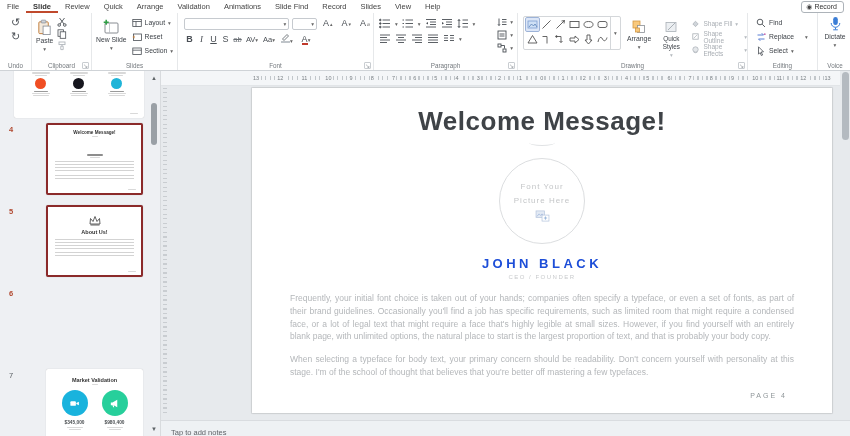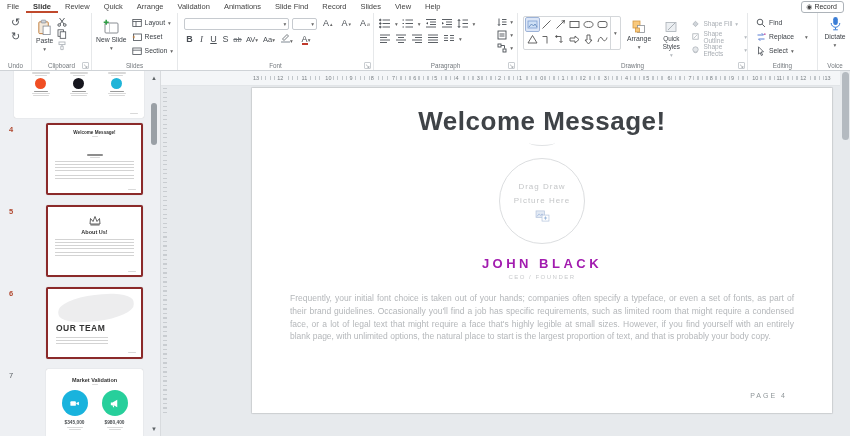--- a/index.html
+++ b/index.html
@@ -722,7 +722,7 @@
         <div class="title-divider"></div>
         <div class="pic-circle">
           <div class="ph">
-            <div>Drag  Draw</div>
+            <div>Font  Your</div>
             <div>Picture Here</div>
           </div>
           <span class="ico" style="margin-top:3px;">

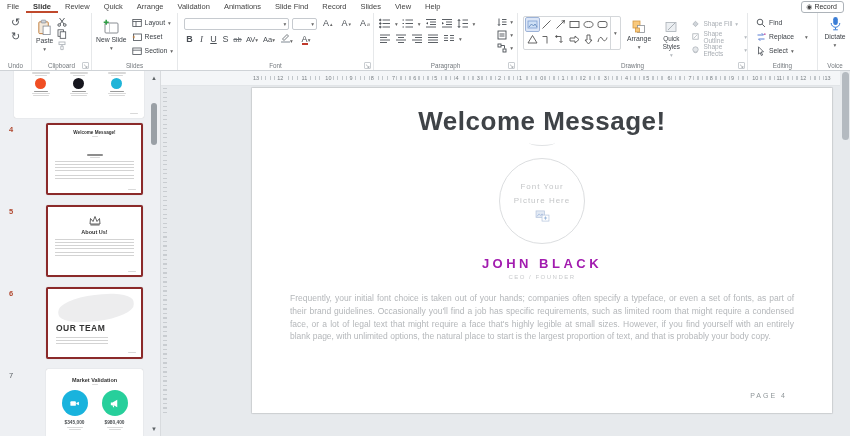--- a/index.html
+++ b/index.html
@@ -96,7 +96,7 @@
   .pic-circle{width:84px;height:84px;border:1px solid #dcdee0;border-radius:50%;margin:12px auto 0;
               display:flex;flex-direction:column;align-items:center;justify-content:center;}
   .pic-circle .ph{font-size:8px;color:#c4c6c8;letter-spacing:1px;line-height:1.7;text-align:center;}
-  .person-name{margin-top:12px;text-align:center;font-size:13px;font-weight:600;letter-spacing:3.5px;color:#a21caf;}
+  .person-name{margin-top:12px;text-align:center;font-size:13px;font-weight:600;letter-spacing:3.5px;color:#1d4ed8;}
   .person-role{margin-top:3px;text-align:center;font-size:6px;letter-spacing:1.5px;color:#c8cacc;}
   .body-par{margin:12px 38px 0;font-size:8.5px;line-height:1.5;color:#b4b7ba;text-align:justify;}
   .body-par.second{margin-top:10px;}

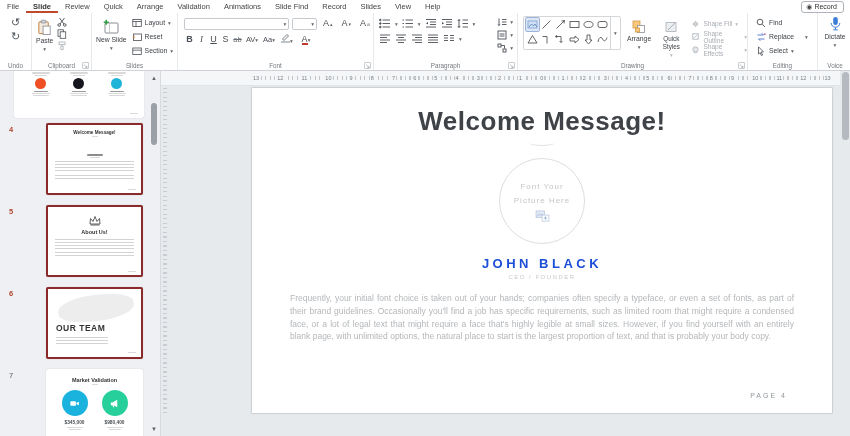--- a/index.html
+++ b/index.html
@@ -641,12 +641,6 @@
       </div>
 
       <div class="thumb-num sel" style="left:4px;top:219px;">6</div>
-      <div class="tcard selected" style="left:46px;top:217px;width:93px;height:68px;">
-        <div style="position:absolute;left:10px;top:6px;width:76px;height:26px;background:#ededee;border-radius:50% 40% 50% 40%;transform:rotate(-6deg);"></div>
-        <div class="t-title" style="position:absolute;left:8px;top:34px;font-size:8.5px;letter-spacing:0.5px;text-align:left;">OUR TEAM</div>
-        <div class="ttext" style="position:absolute;left:8px;top:48px;width:52px;height:8px;"></div>
-        <div class="tline" style="position:absolute;right:5px;bottom:4px;width:8px;height:1.5px;"></div>
-      </div>
 
       <div class="thumb-num" style="left:4px;top:301px;">7</div>
       <div class="tcard" style="left:46px;top:299px;width:97px;height:72px;">

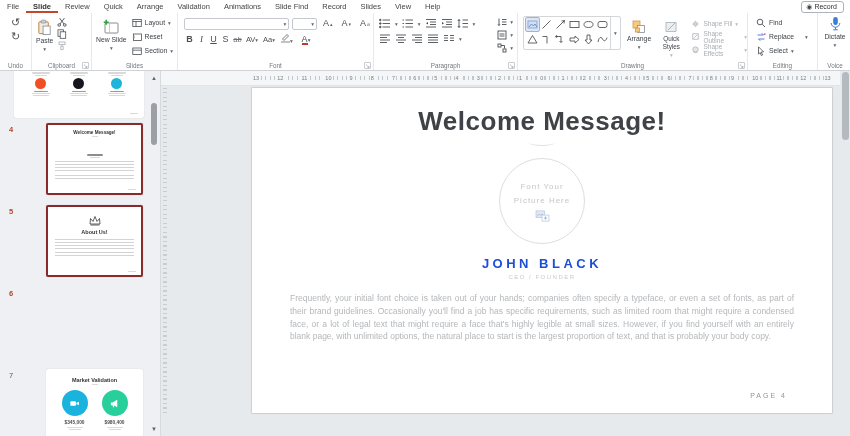--- a/index.html
+++ b/index.html
@@ -731,6 +731,7 @@
         <div class="person-name">JOHN BLACK</div>
         <div class="person-role">CEO / FOUNDER</div>
         <div class="body-par">Frequently, your initial font choice is taken out of your hands; companies often specify a typeface, or even a set of fonts, as part of their brand guidelines. Occasionally you'll find a job has specific requirements, such as limited room that might require a condensed face, or a lot of legal text that might require a face that's highly legible at small sizes. However, if you find yourself with an entirely blank page, with unlimited options, the natural place to start is the largest proportion of text, and that is probably your body copy.</div>
+        <div class="body-par second">When selecting a typeface for body text, your primary concern should be readability. Don't concern yourself with personality at this stage. I'm of the school of thought that believes that you're better off mastering a few typefaces.</div>
         <div class="page-ind">
           <span>PAGE</span>
           <span>4</span>

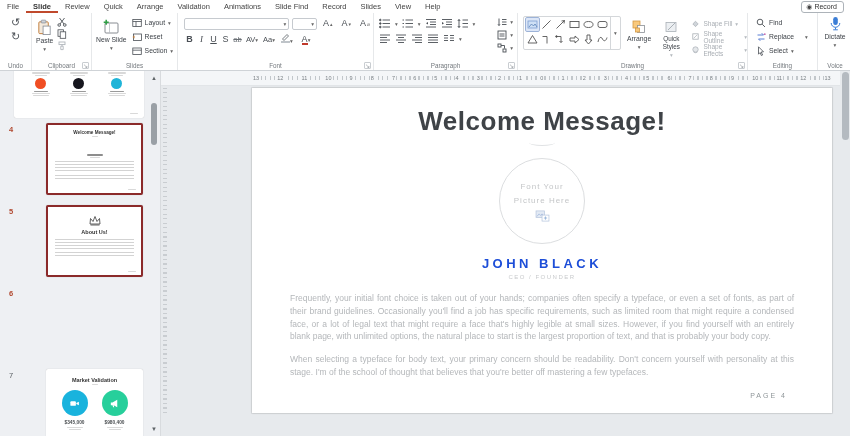--- a/index.html
+++ b/index.html
@@ -738,6 +738,9 @@
         </div>
       </div>
 
+      <div class="notes-bar">
+        <span>Tap to add notes</span>
+      </div>
 
       <div class="main-scroll"></div>
     </div>

